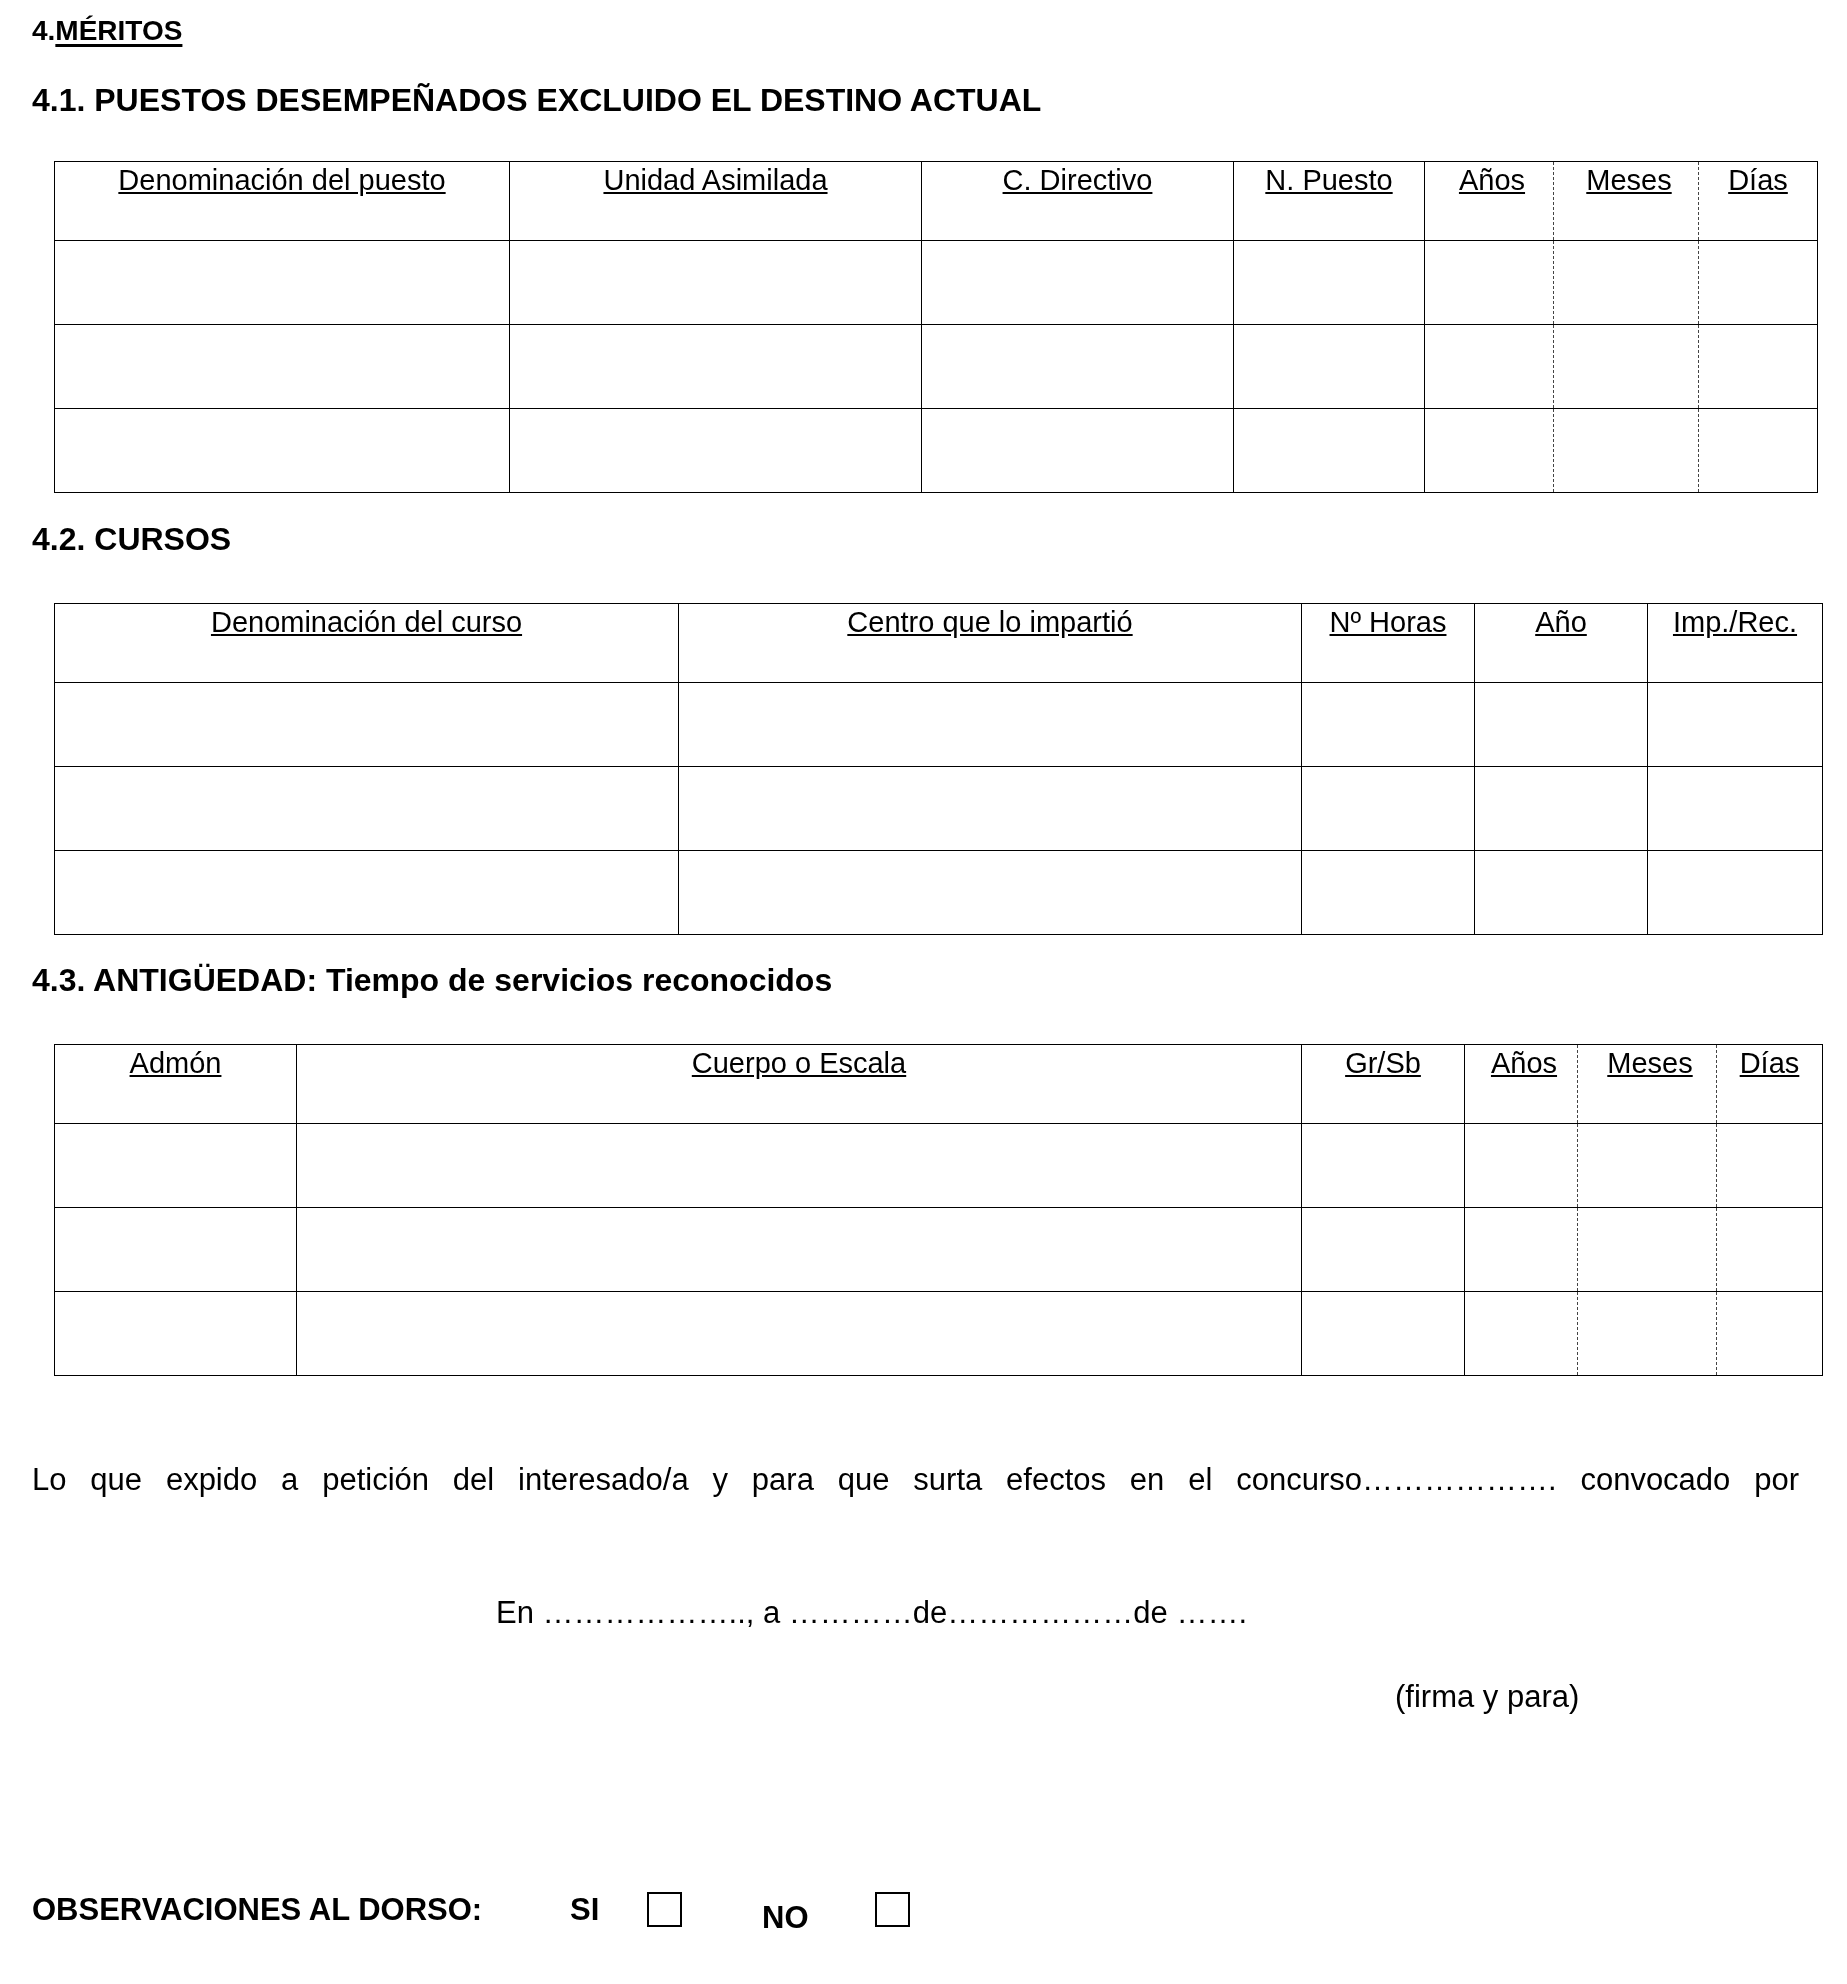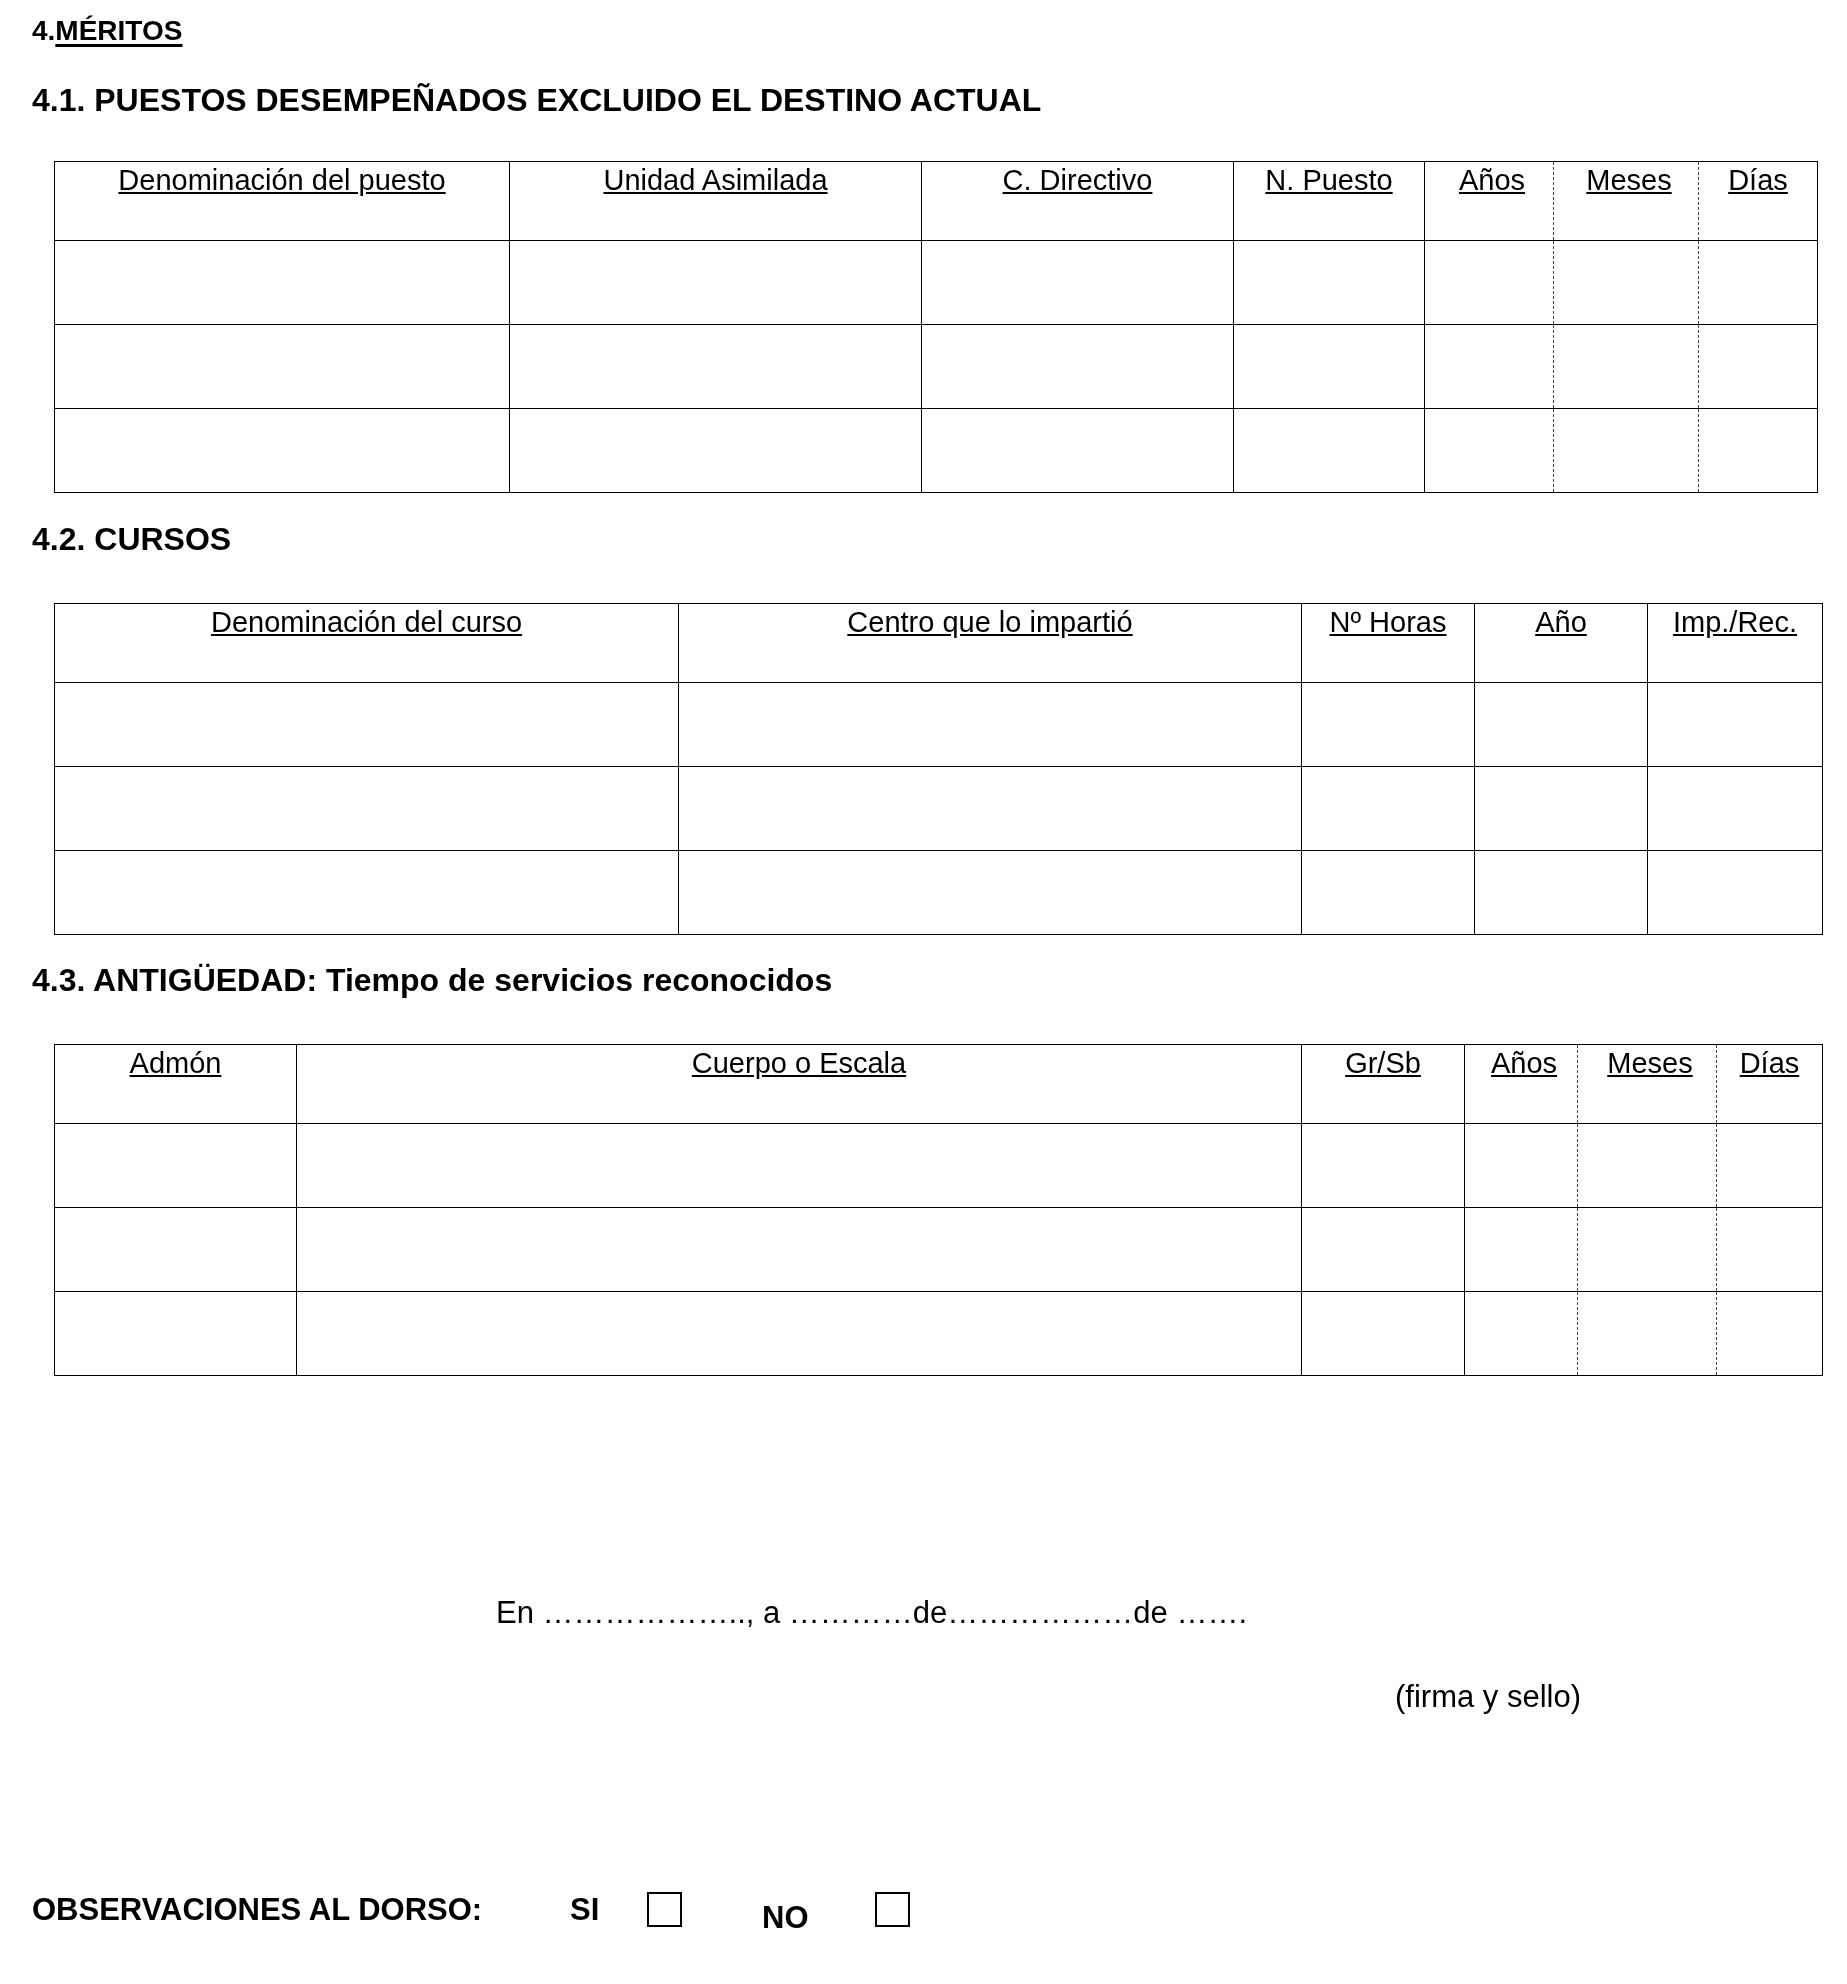--- a/index.html
+++ b/index.html
@@ -171,6 +171,7 @@
   </table>
 
 <div class="abs para" style="top:1449px;">
+  <div style="text-align:justify; text-align-last:justify;">Lo que expido a petición del interesado/a y para que surta efectos en el concurso………………. convocado por</div>
 </div>
 
 <div class="abs center-line">En ……………….., a …………de………………de …….</div>

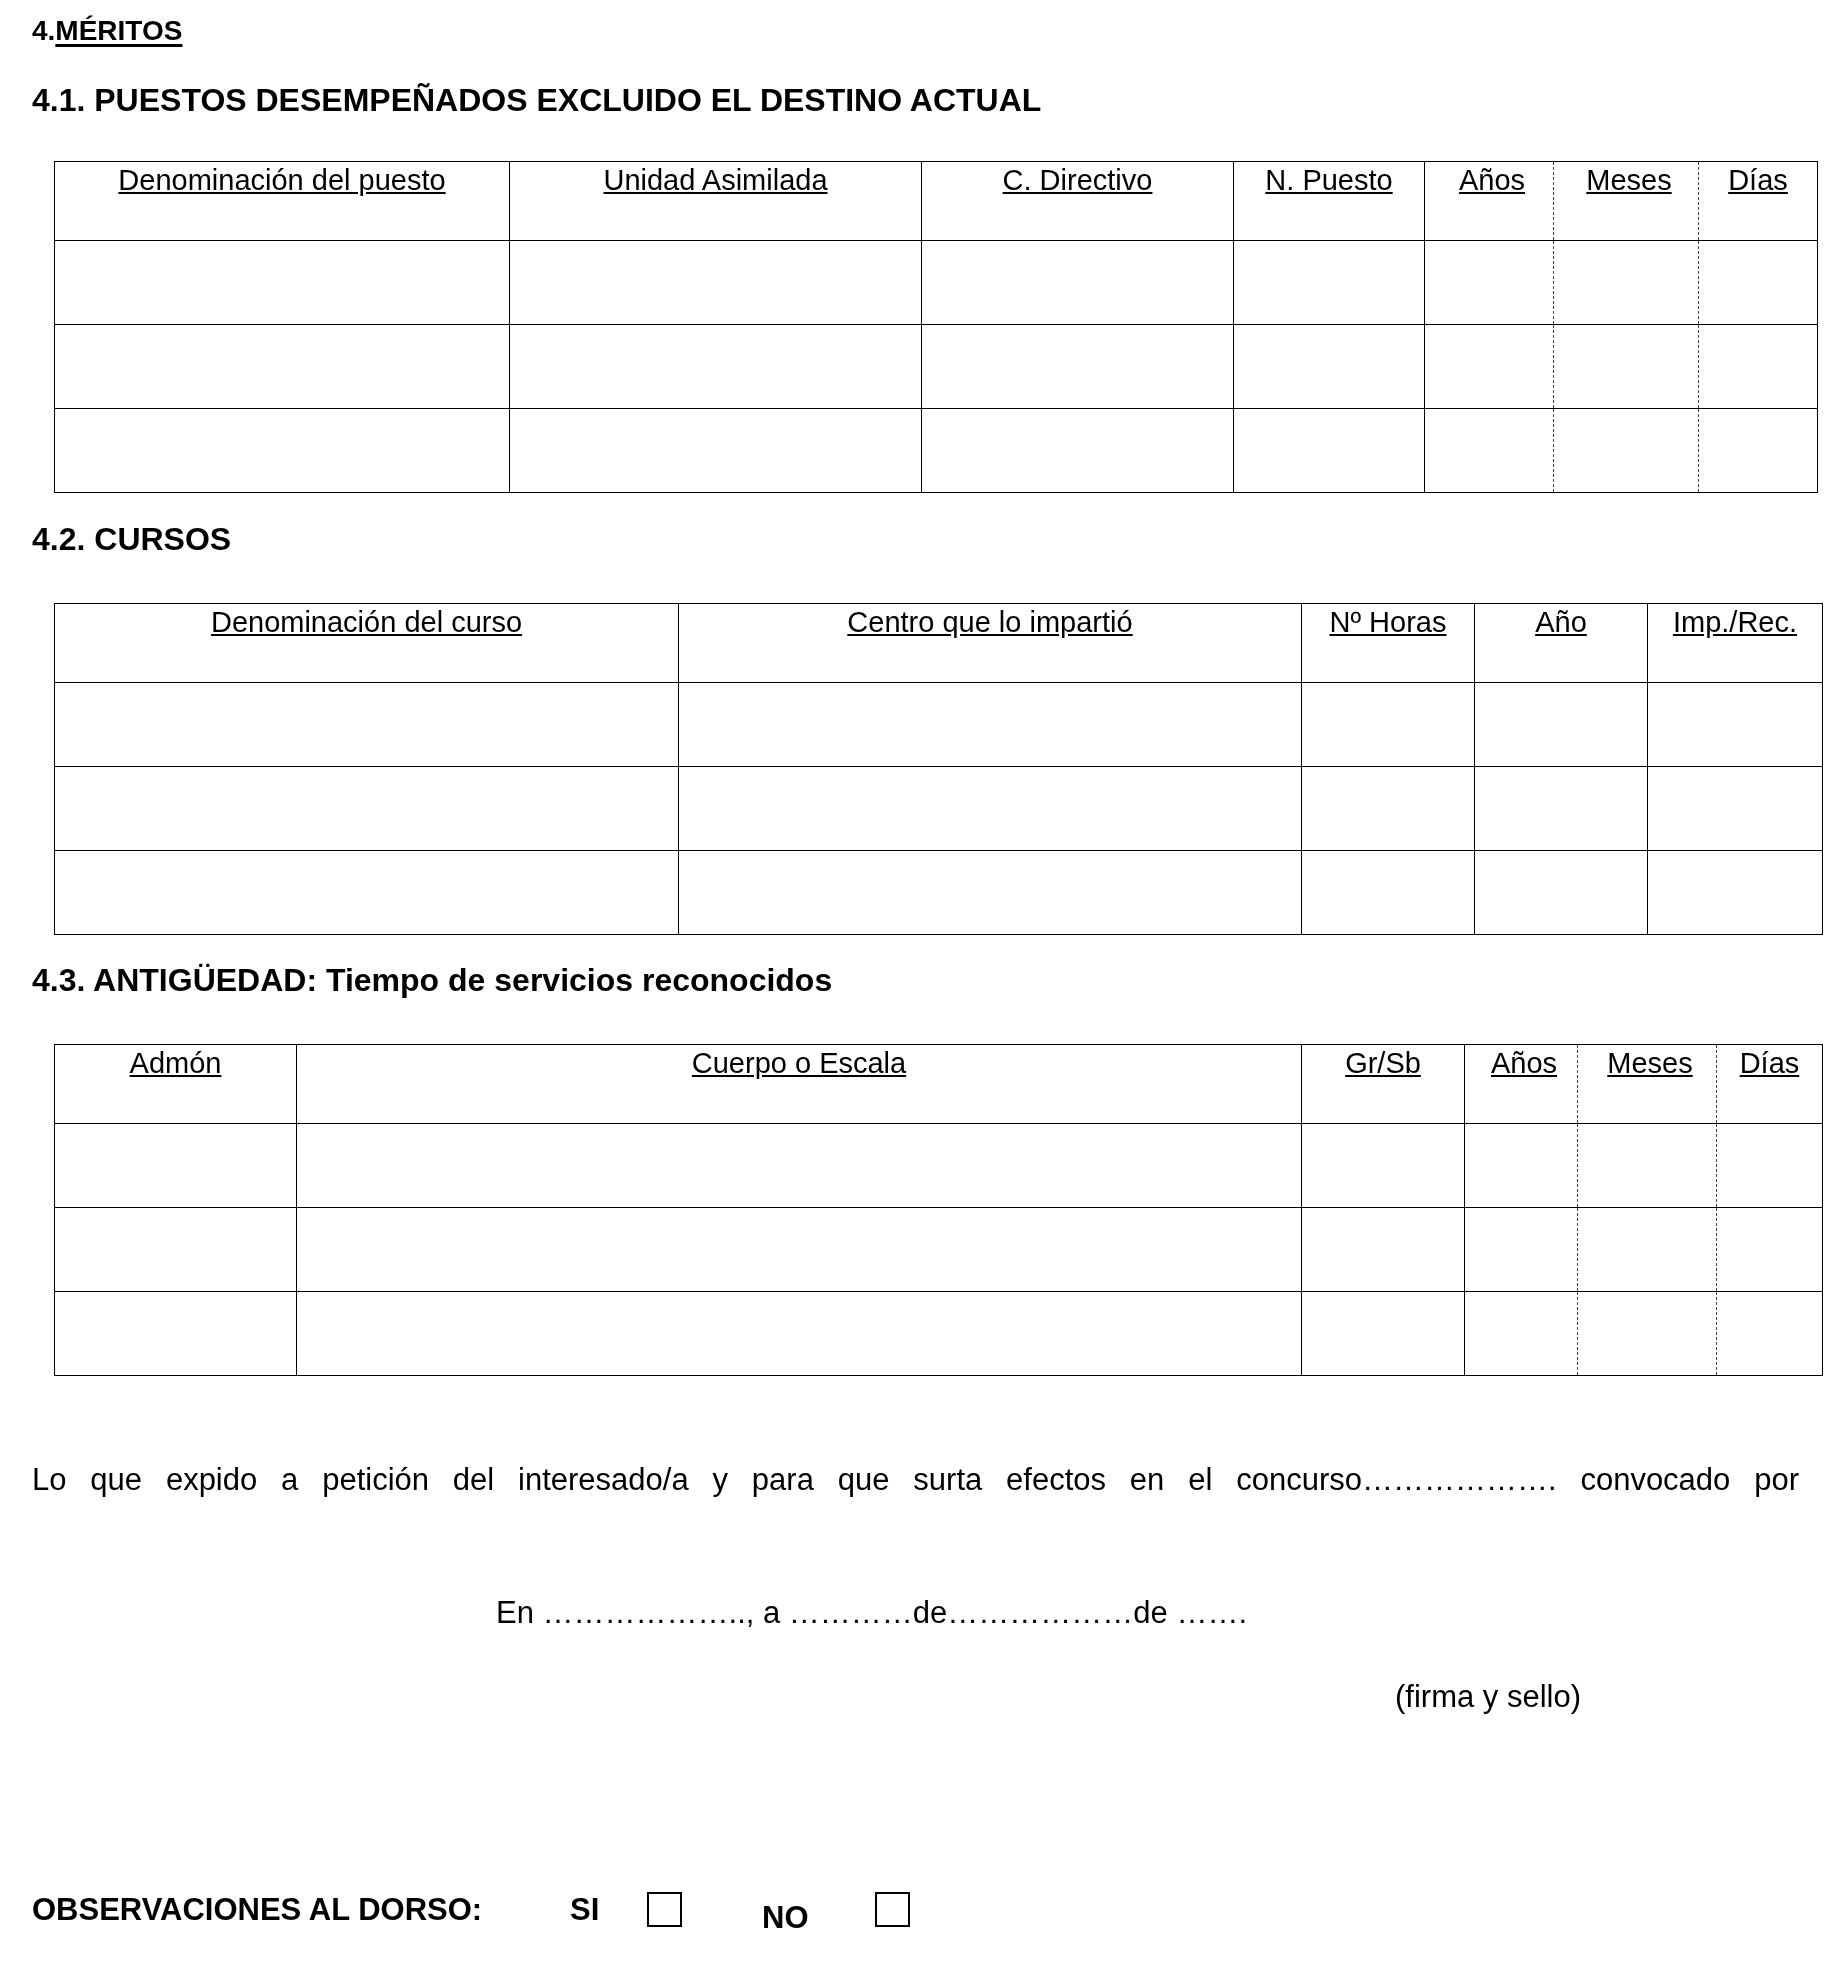--- a/index.html
+++ b/index.html
@@ -176,7 +176,7 @@
 
 <div class="abs center-line">En ……………….., a …………de………………de …….</div>
 
-<div class="abs sign">(firma y sello)</div>
+<div class="abs sign">(firma y para)</div>
 
 <div class="abs obs">OBSERVACIONES AL DORSO:</div>
 <div class="abs obs" style="left:570px;">SI</div>

